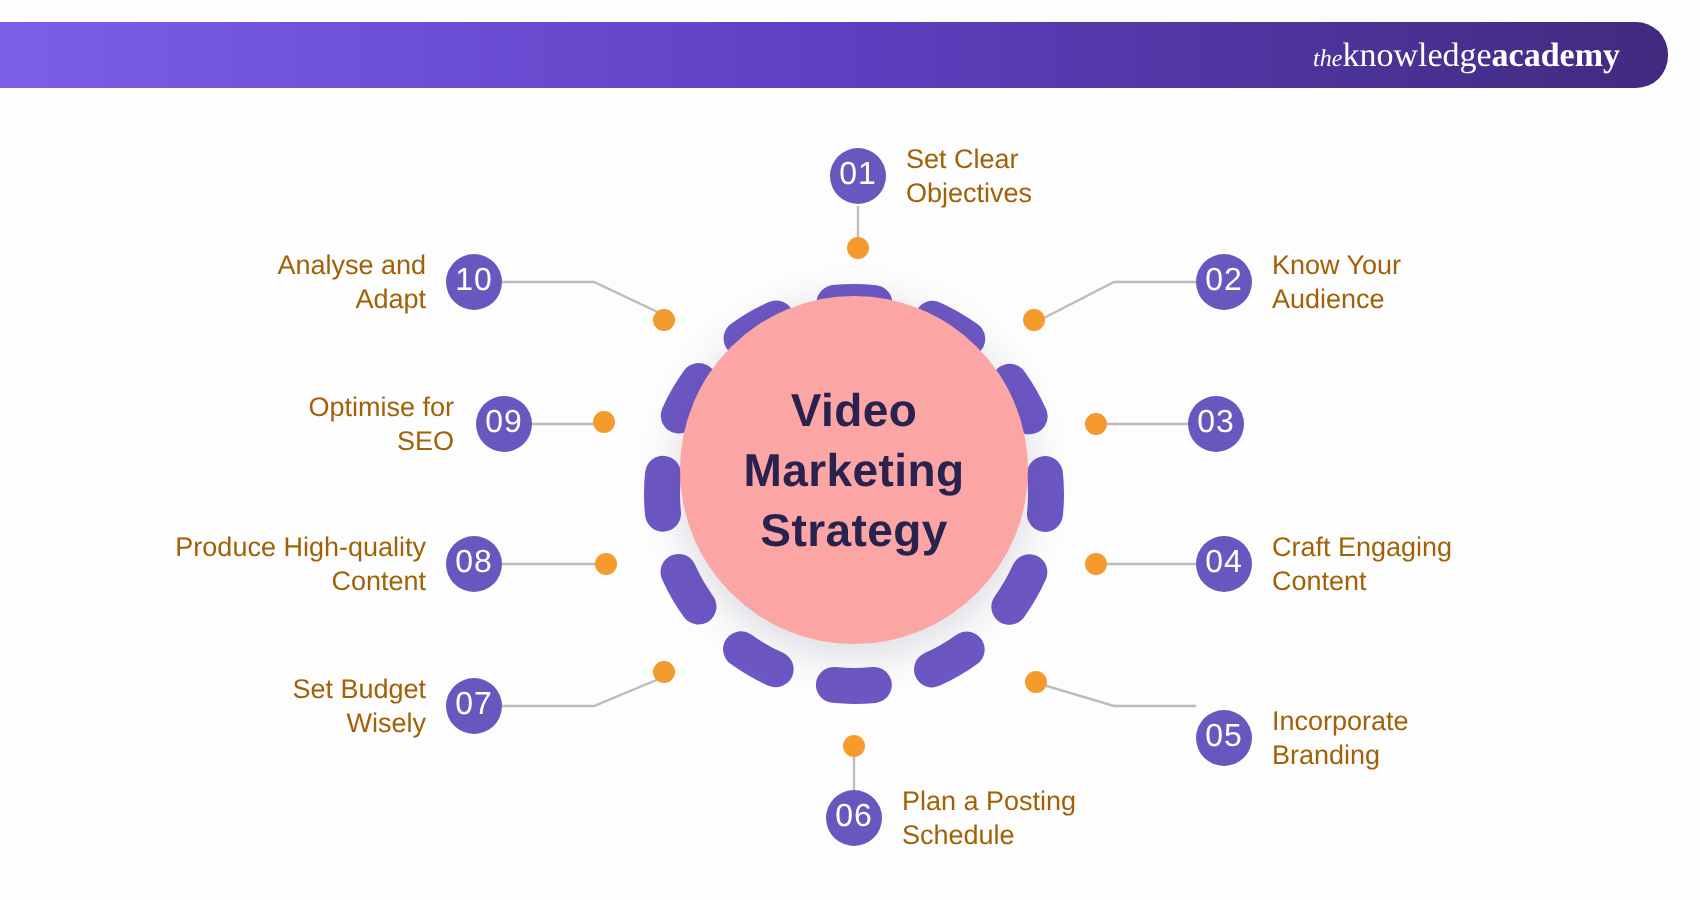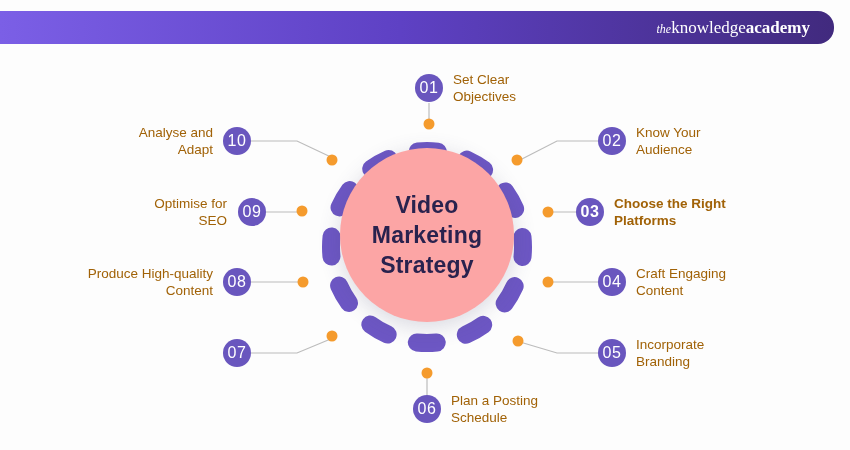--- a/index.html
+++ b/index.html
@@ -113,7 +113,7 @@
     <span class="label">Know Your
 Audience</span>
   </div>
-  <div class="item" style="left:576px; top:194px;font-weight:bold;">
+  <div class="item" style="left:594px; top:194px;">
     <span class="badge">03</span>
     <span class="label">Choose the Right
 Platforms</span>

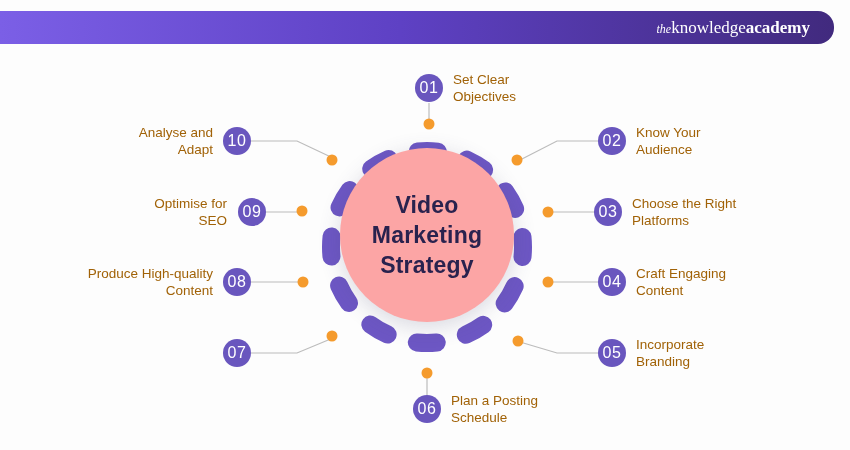--- a/index.html
+++ b/index.html
@@ -115,8 +115,6 @@
   </div>
   <div class="item" style="left:594px; top:194px;">
     <span class="badge">03</span>
-    <span class="label">Choose the Right
-Platforms</span>
   </div>
   <div class="item" style="left:598px; top:264px;">
     <span class="badge">04</span>

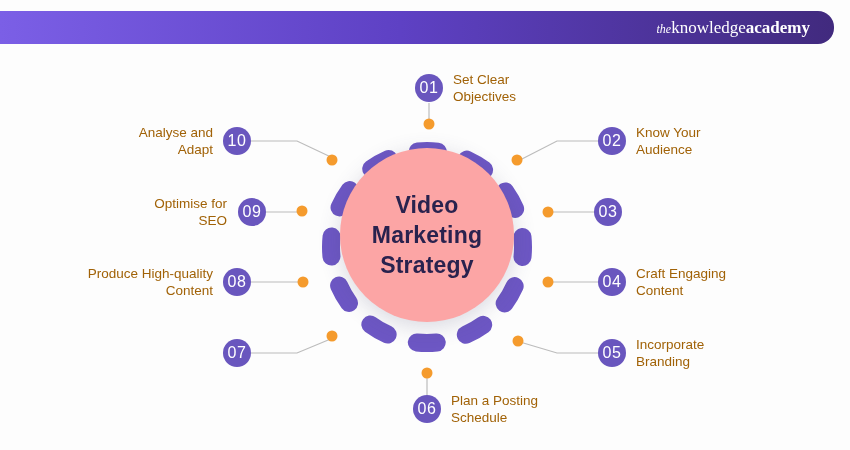--- a/index.html
+++ b/index.html
@@ -135,6 +135,8 @@
 
   <div class="item rev" style="right:599px; top:335px;">
     <span class="badge">07</span>
+    <span class="label">Set Budget
+Wisely</span>
   </div>
   <div class="item rev" style="right:599px; top:264px;">
     <span class="badge">08</span>

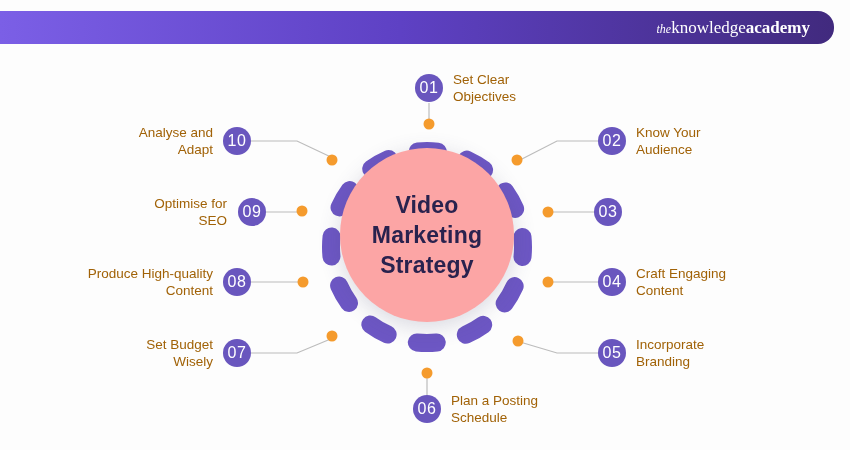--- a/index.html
+++ b/index.html
@@ -121,7 +121,7 @@
     <span class="label">Craft Engaging
 Content</span>
   </div>
-  <div class="item" style="left:598px; top:335px;">
+  <div class="item" style="left:598px; top:351px;">
     <span class="badge">05</span>
     <span class="label">Incorporate
 Branding</span>

